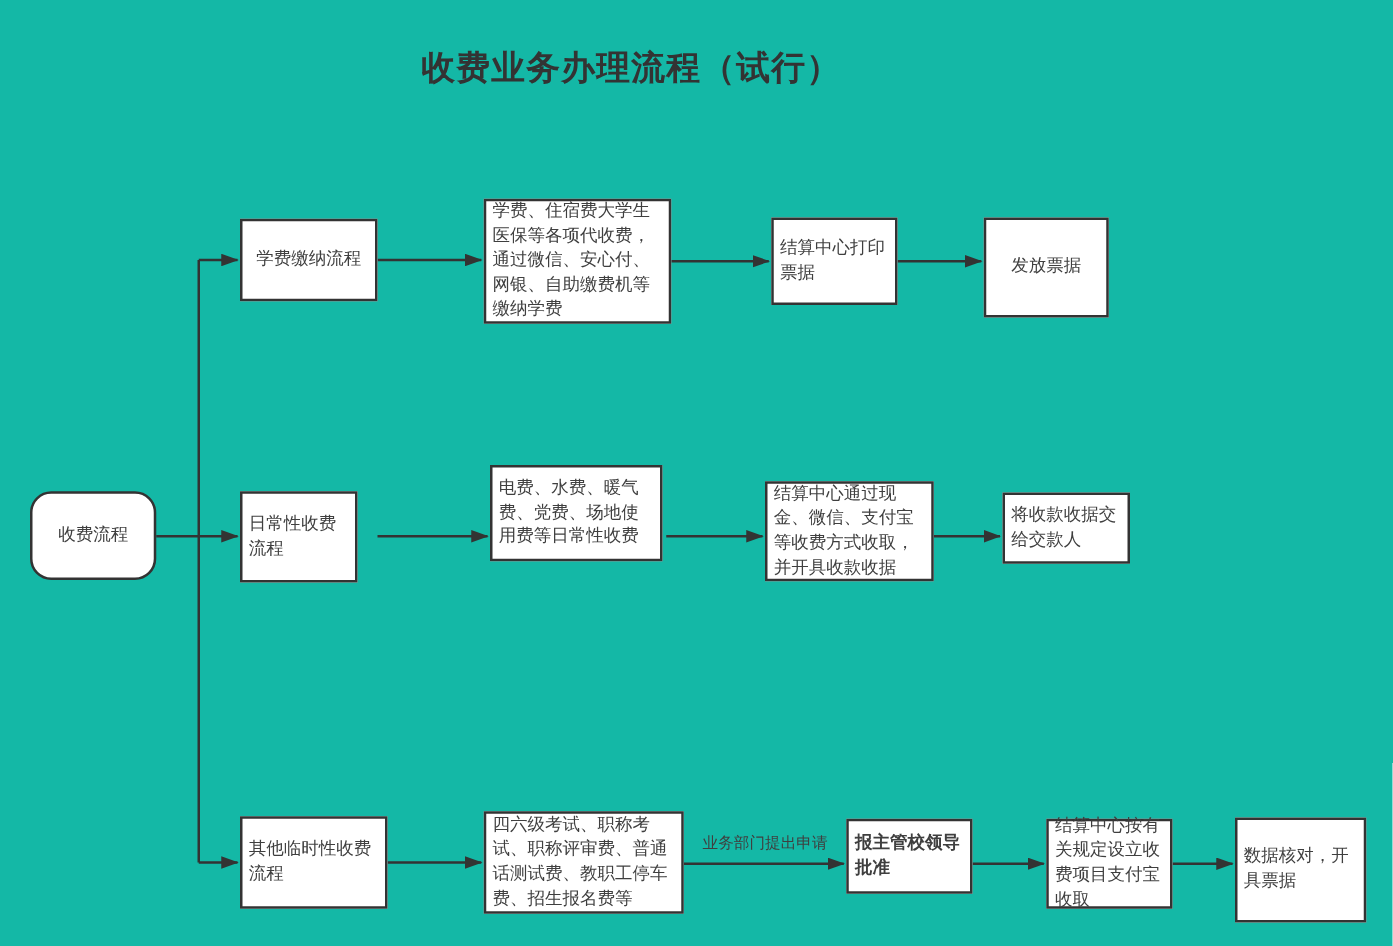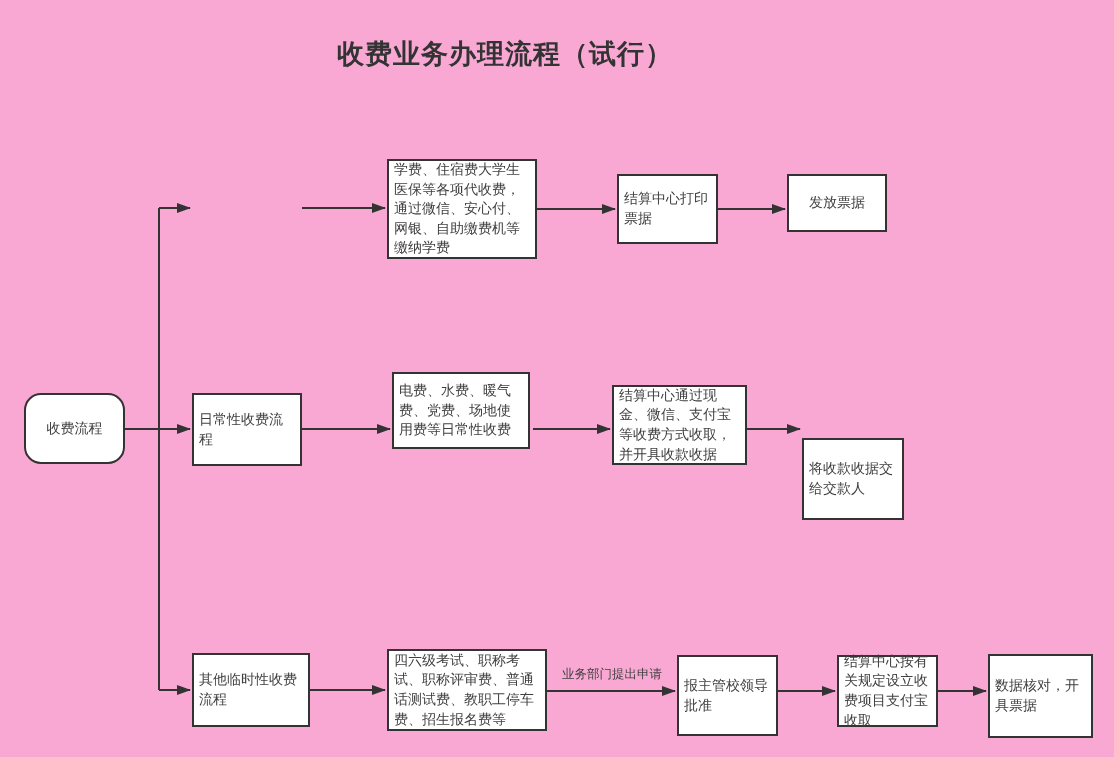--- a/index.html
+++ b/index.html
@@ -12,7 +12,7 @@
     position: relative;
     width: 1114px;
     height: 757px;
-    background: #f9a8d4;
+    background: #14b8a6;
     overflow: hidden;
   }
   .page-title {

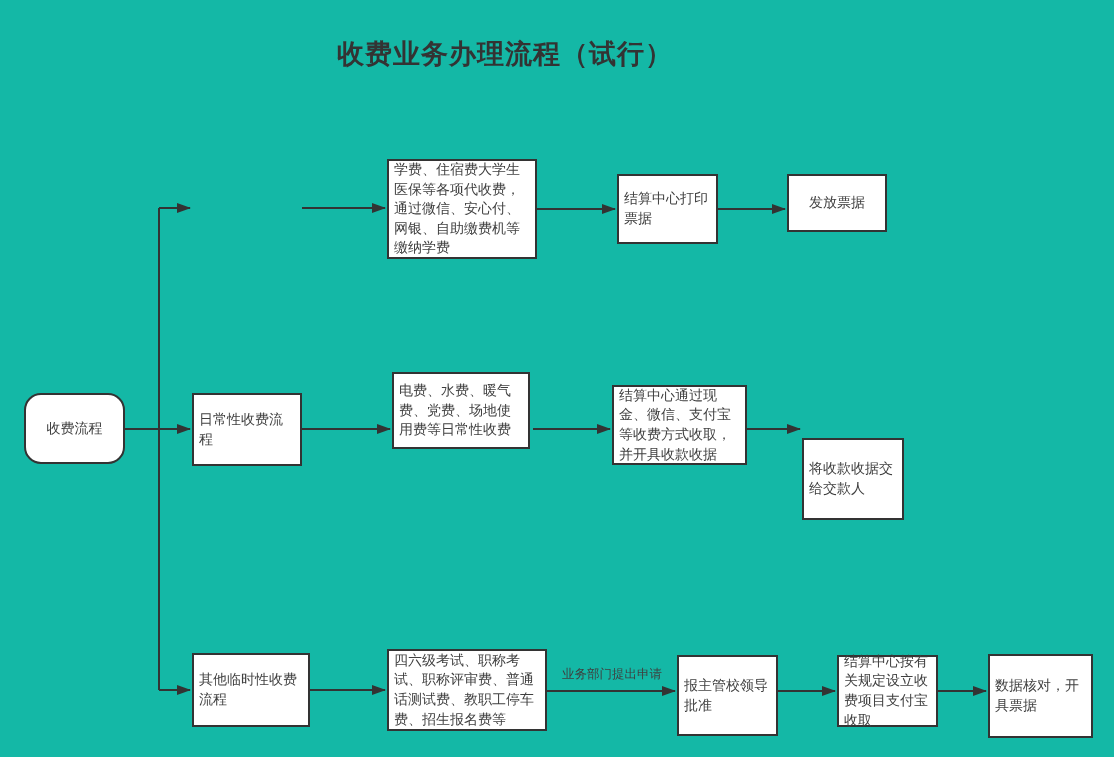--- a/index.html
+++ b/index.html
@@ -113,6 +113,7 @@
 
   <div class="node n-root">收费流程</div>
 
+  <div class="node n-tuition">学费缴纳流程</div>
   <div class="node n-tuition-det">学费、住宿费大学生医保等各项代收费，通过微信、安心付、网银、自助缴费机等缴纳学费</div>
   <div class="node n-print">结算中心打印票据</div>
   <div class="node n-issue">发放票据</div>

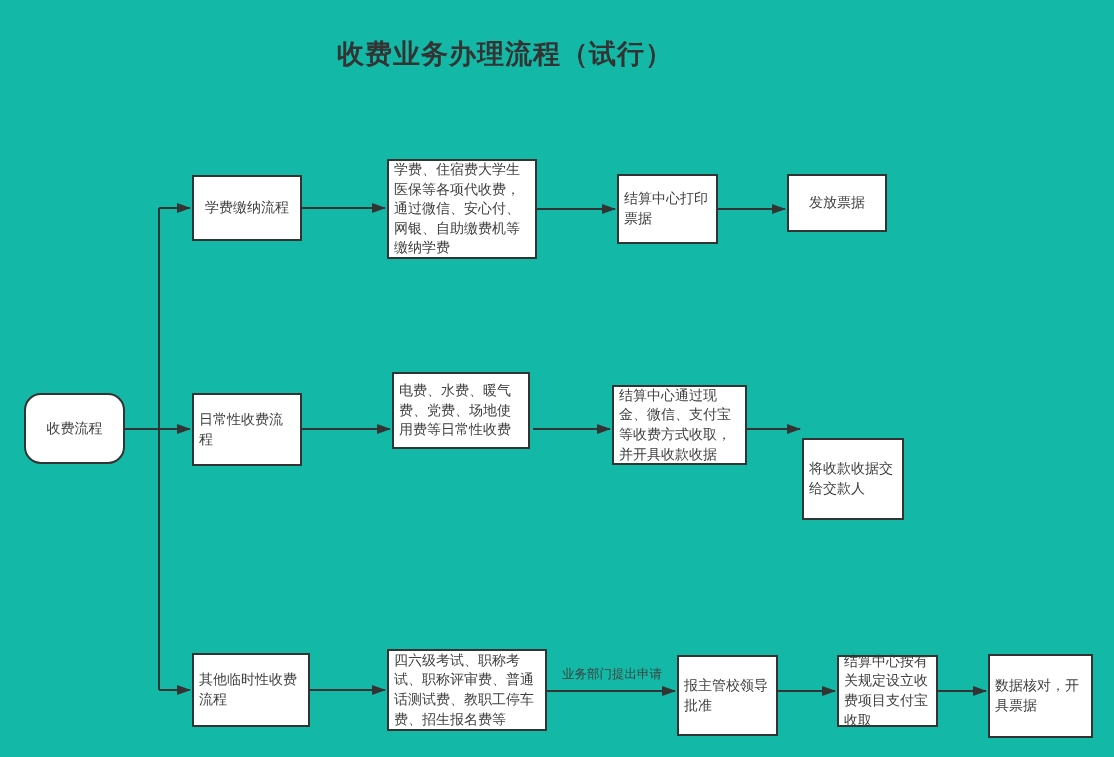--- a/index.html
+++ b/index.html
@@ -65,7 +65,7 @@
   .n-tuition     { left: 192px; top: 175px; width: 110px; height: 66px; }
   .n-tuition-det { left: 387px; top: 159px; width: 150px; height: 100px; }
   .n-print       { left: 617px; top: 174px; width: 101px; height: 70px; }
-  .n-issue       { left: 787px; top: 174px; width: 100px; height: 58px; font-family: Liberation Serif, serif; }
+  .n-issue       { left: 787px; top: 174px; width: 100px; height: 80px; font-family: Liberation Serif, serif; }
   .n-daily       { left: 192px; top: 393px; width: 110px; height: 73px; }
   .n-daily-det   { left: 392px; top: 372px; width: 138px; height: 77px; }
   .n-collect     { left: 612px; top: 385px; width: 135px; height: 80px; }

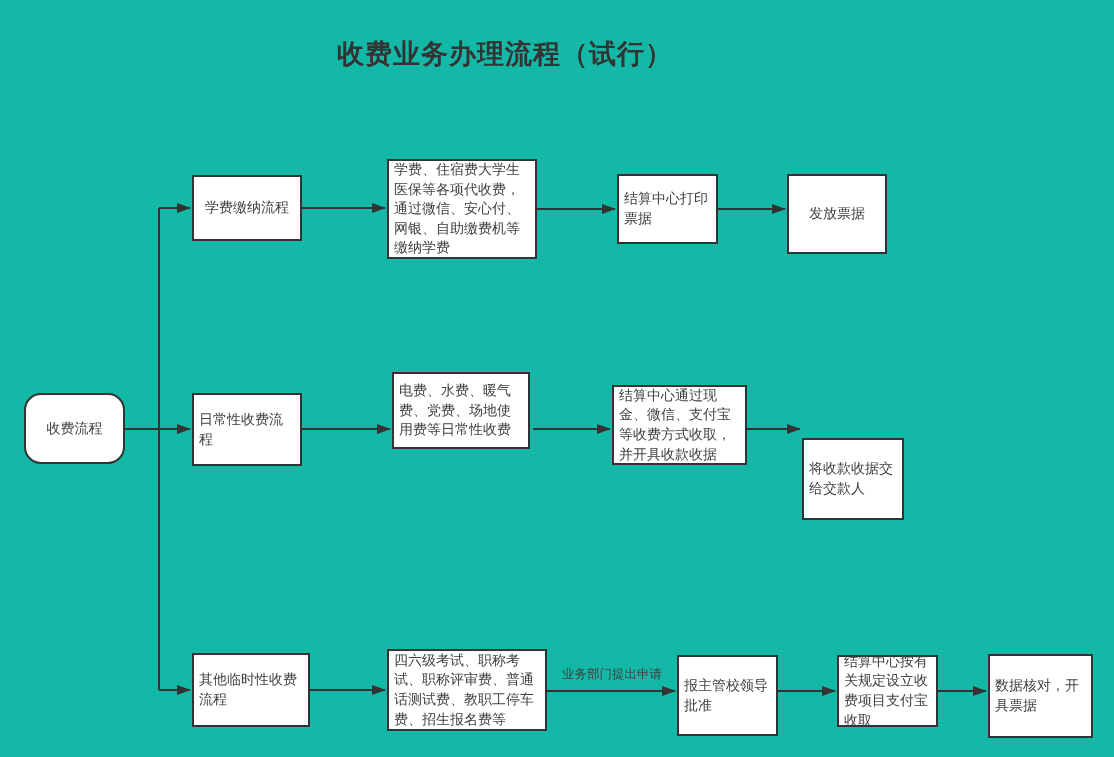--- a/index.html
+++ b/index.html
@@ -66,7 +66,7 @@
   .n-tuition-det { left: 387px; top: 159px; width: 150px; height: 100px; }
   .n-print       { left: 617px; top: 174px; width: 101px; height: 70px; }
   .n-issue       { left: 787px; top: 174px; width: 100px; height: 80px; font-family: Liberation Serif, serif; }
-  .n-daily       { left: 192px; top: 393px; width: 110px; height: 73px; }
+  .n-daily       { left: 192px; top: 393px; width: 94px; height: 73px; }
   .n-daily-det   { left: 392px; top: 372px; width: 138px; height: 77px; }
   .n-collect     { left: 612px; top: 385px; width: 135px; height: 80px; }
   .n-receipt     { left: 802px; top: 394px; width: 102px; height: 82px; margin-top: 44px; }

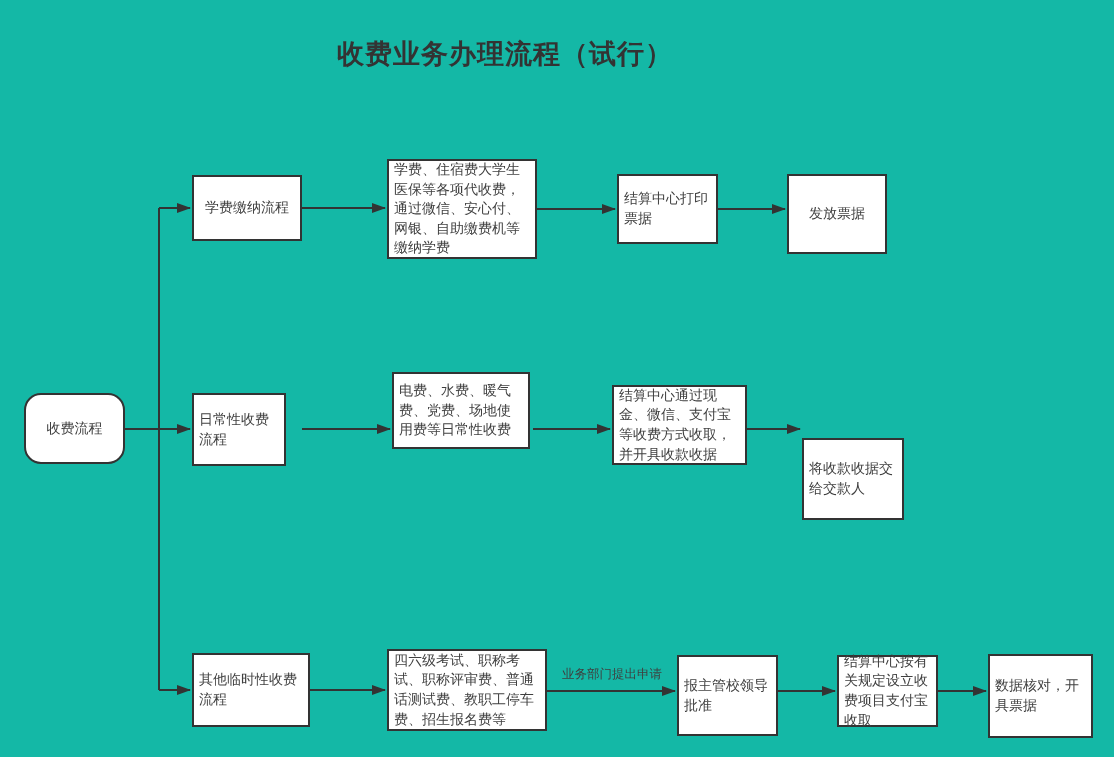--- a/index.html
+++ b/index.html
@@ -69,7 +69,7 @@
   .n-daily       { left: 192px; top: 393px; width: 94px; height: 73px; }
   .n-daily-det   { left: 392px; top: 372px; width: 138px; height: 77px; }
   .n-collect     { left: 612px; top: 385px; width: 135px; height: 80px; }
-  .n-receipt     { left: 802px; top: 394px; width: 102px; height: 82px; margin-top: 44px; }
+  .n-receipt     { left: 802px; top: 394px; width: 102px; height: 57px; }
   .n-other       { left: 192px; top: 653px; width: 118px; height: 74px; }
   .n-other-det   { left: 387px; top: 649px; width: 160px; height: 82px; }
   .n-approve     { left: 677px; top: 655px; width: 101px; height: 81px; }

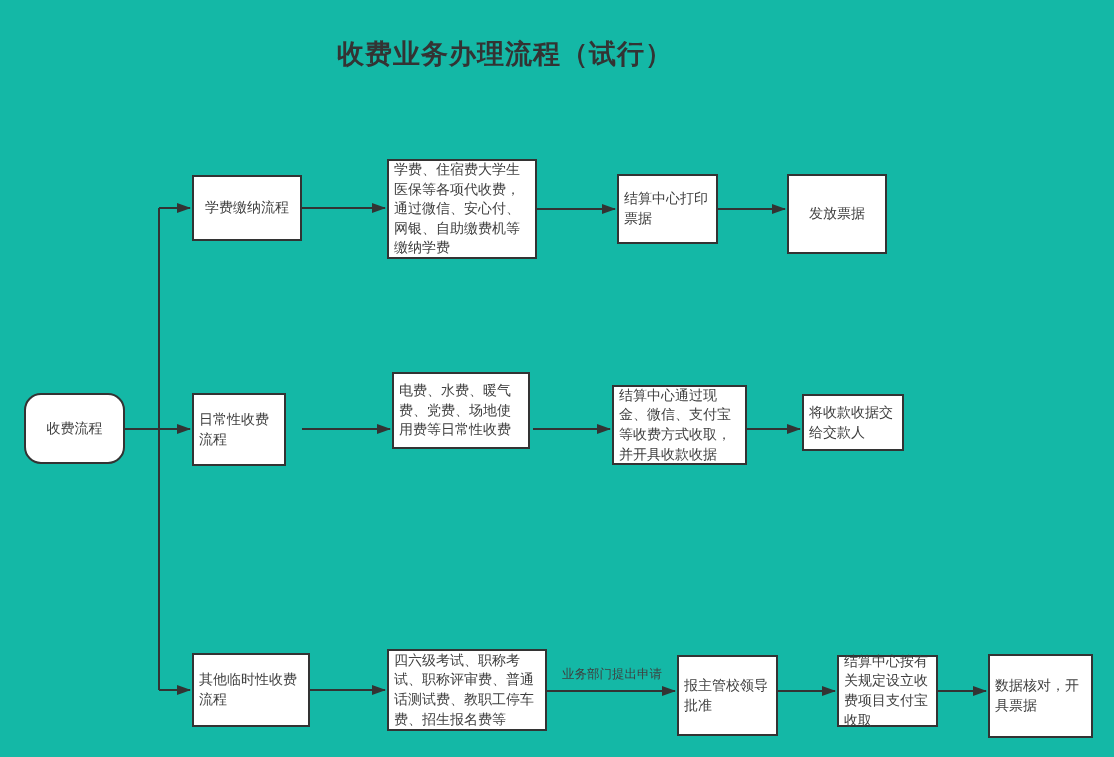--- a/index.html
+++ b/index.html
@@ -72,7 +72,7 @@
   .n-receipt     { left: 802px; top: 394px; width: 102px; height: 57px; }
   .n-other       { left: 192px; top: 653px; width: 118px; height: 74px; }
   .n-other-det   { left: 387px; top: 649px; width: 160px; height: 82px; }
-  .n-approve     { left: 677px; top: 655px; width: 101px; height: 81px; }
+  .n-approve     { left: 677px; top: 655px; width: 101px; height: 60px; font-weight: bold; }
   .n-setup       { left: 837px; top: 655px; width: 101px; height: 72px; }
   .n-check       { left: 988px; top: 654px; width: 105px; height: 84px; }
 </style>

